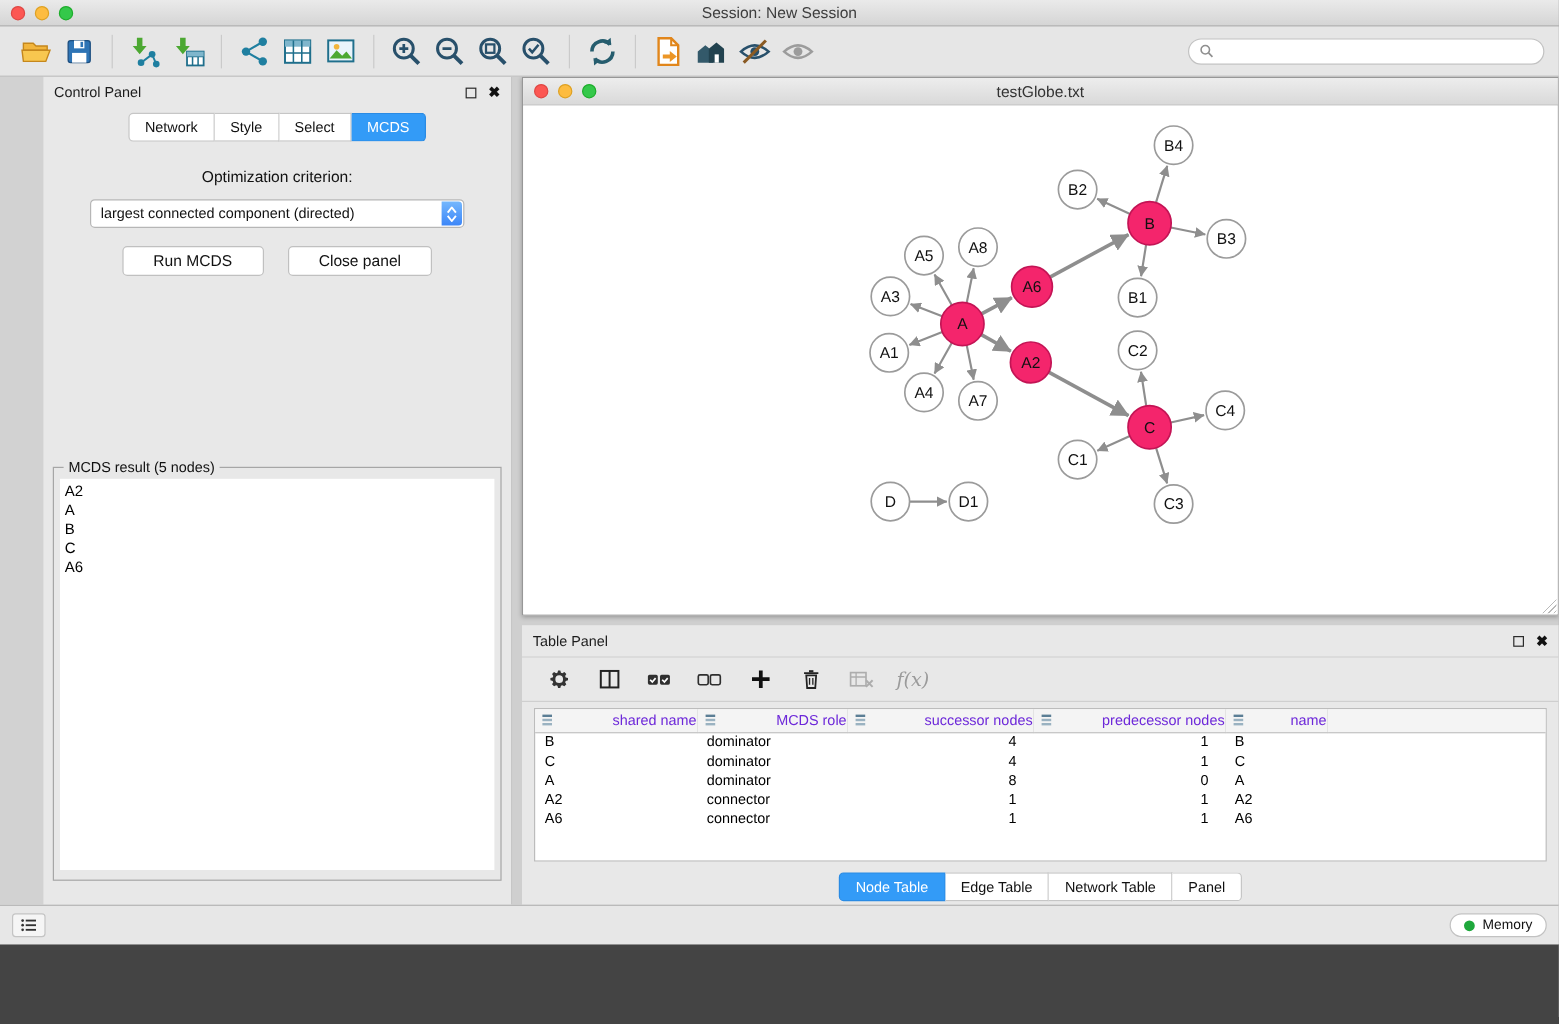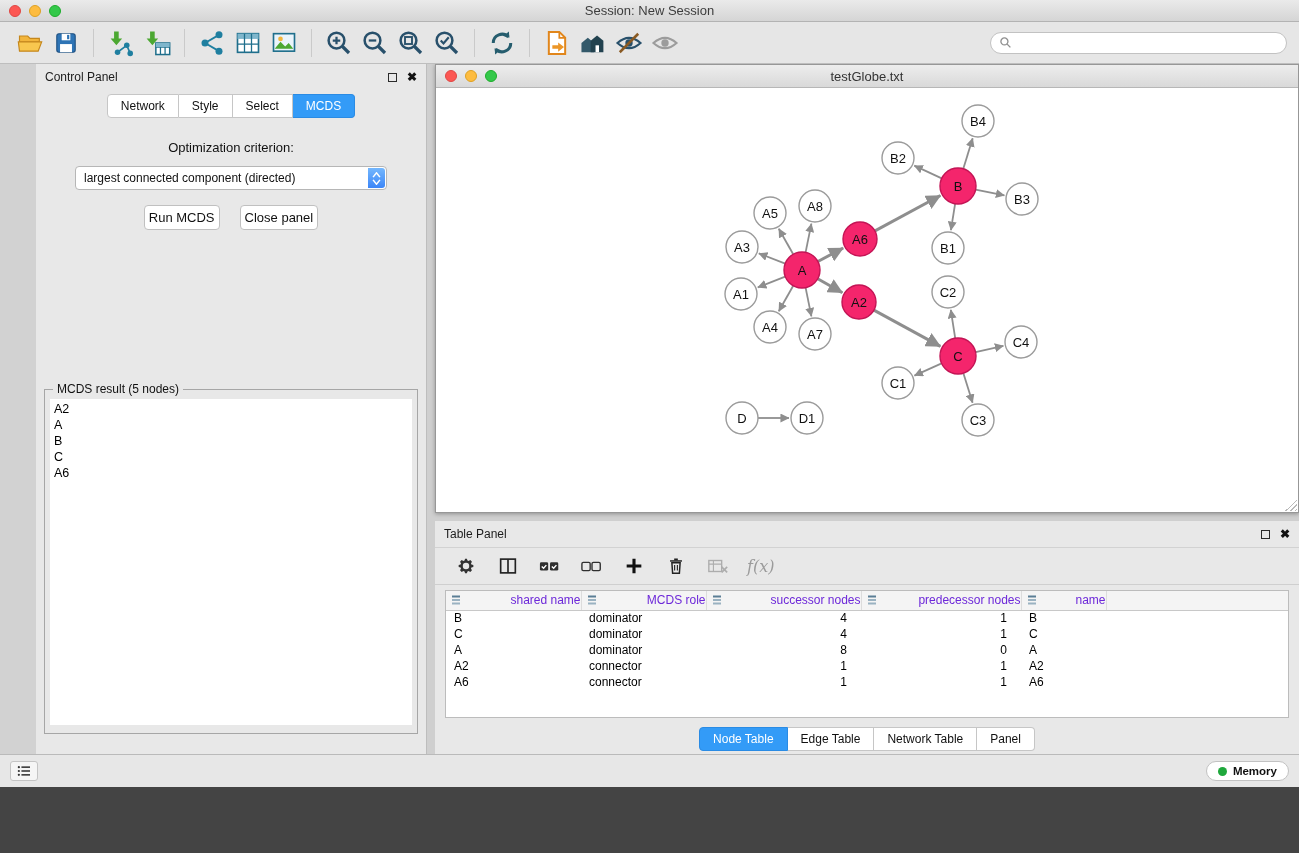--- a/index.html
+++ b/index.html
@@ -43,7 +43,7 @@
   .dd-stepper svg { display: block; }
 
   .btn-row { margin-top: 15px; display: flex; justify-content: center; gap: 20px; }
-  .push-btn { font-family: "Liberation Sans", sans-serif; font-size: 13px; color: #111; background: #fff; border: 1px solid #C0C0C0; border-radius: 4px; padding: 4px 4px; cursor: default; }
+  .push-btn { font-family: "Liberation Sans", sans-serif; font-size: 13px; color: #111; background: #fff; border: 1px solid #C0C0C0; border-radius: 4px; padding: 4px 25px; cursor: default; }
 
   .cp-spacer { flex: 1; }
 

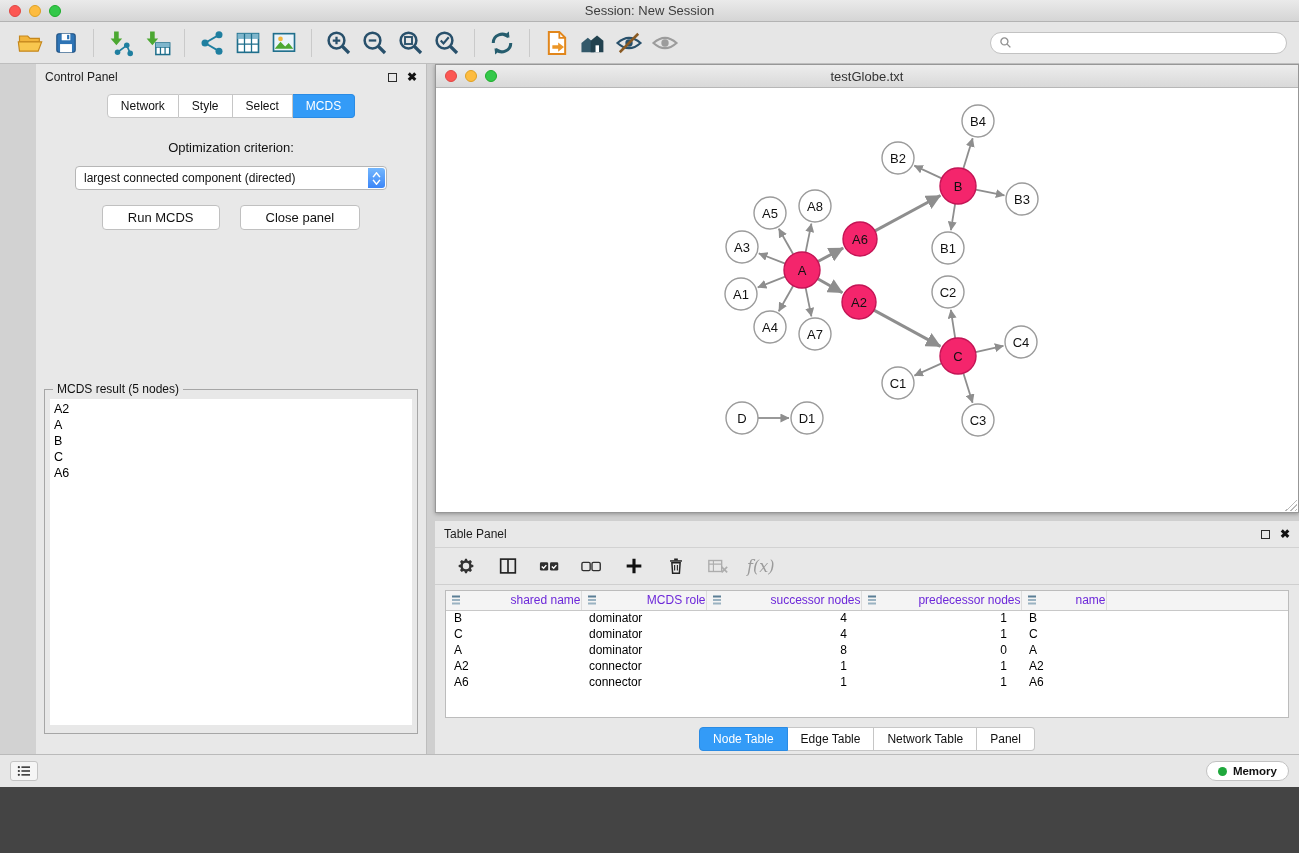--- a/index.html
+++ b/index.html
@@ -83,7 +83,7 @@
   
   .statusbar { height: 33px; flex: 0 0 33px; background: #E7E7E7; border-top: 1px solid #BABABA; display: flex; align-items: center; padding: 0 10px; }
   .menu-btn { width: 28px; height: 20px; background: #F5F5F5; border: 1px solid #C4C4C4; border-radius: 3px; display: flex; align-items: center; justify-content: center; }
-  .memory-btn { margin-left: auto; display: flex; align-items: center; gap: 6px; background: #fff; border: 1px solid #C2C2C2; border-radius: 11px; padding: 3px 11px; font-size: 11.5px; color: #111; font-weight: bold; }
+  .memory-btn { margin-left: auto; display: flex; align-items: center; gap: 6px; background: #fff; border: 1px solid #C2C2C2; border-radius: 11px; padding: 3px 11px; font-size: 11.5px; color: #111; }
   .green-dot { width: 9px; height: 9px; border-radius: 50%; background: #1FA83C; }
 </style>
 </head>

